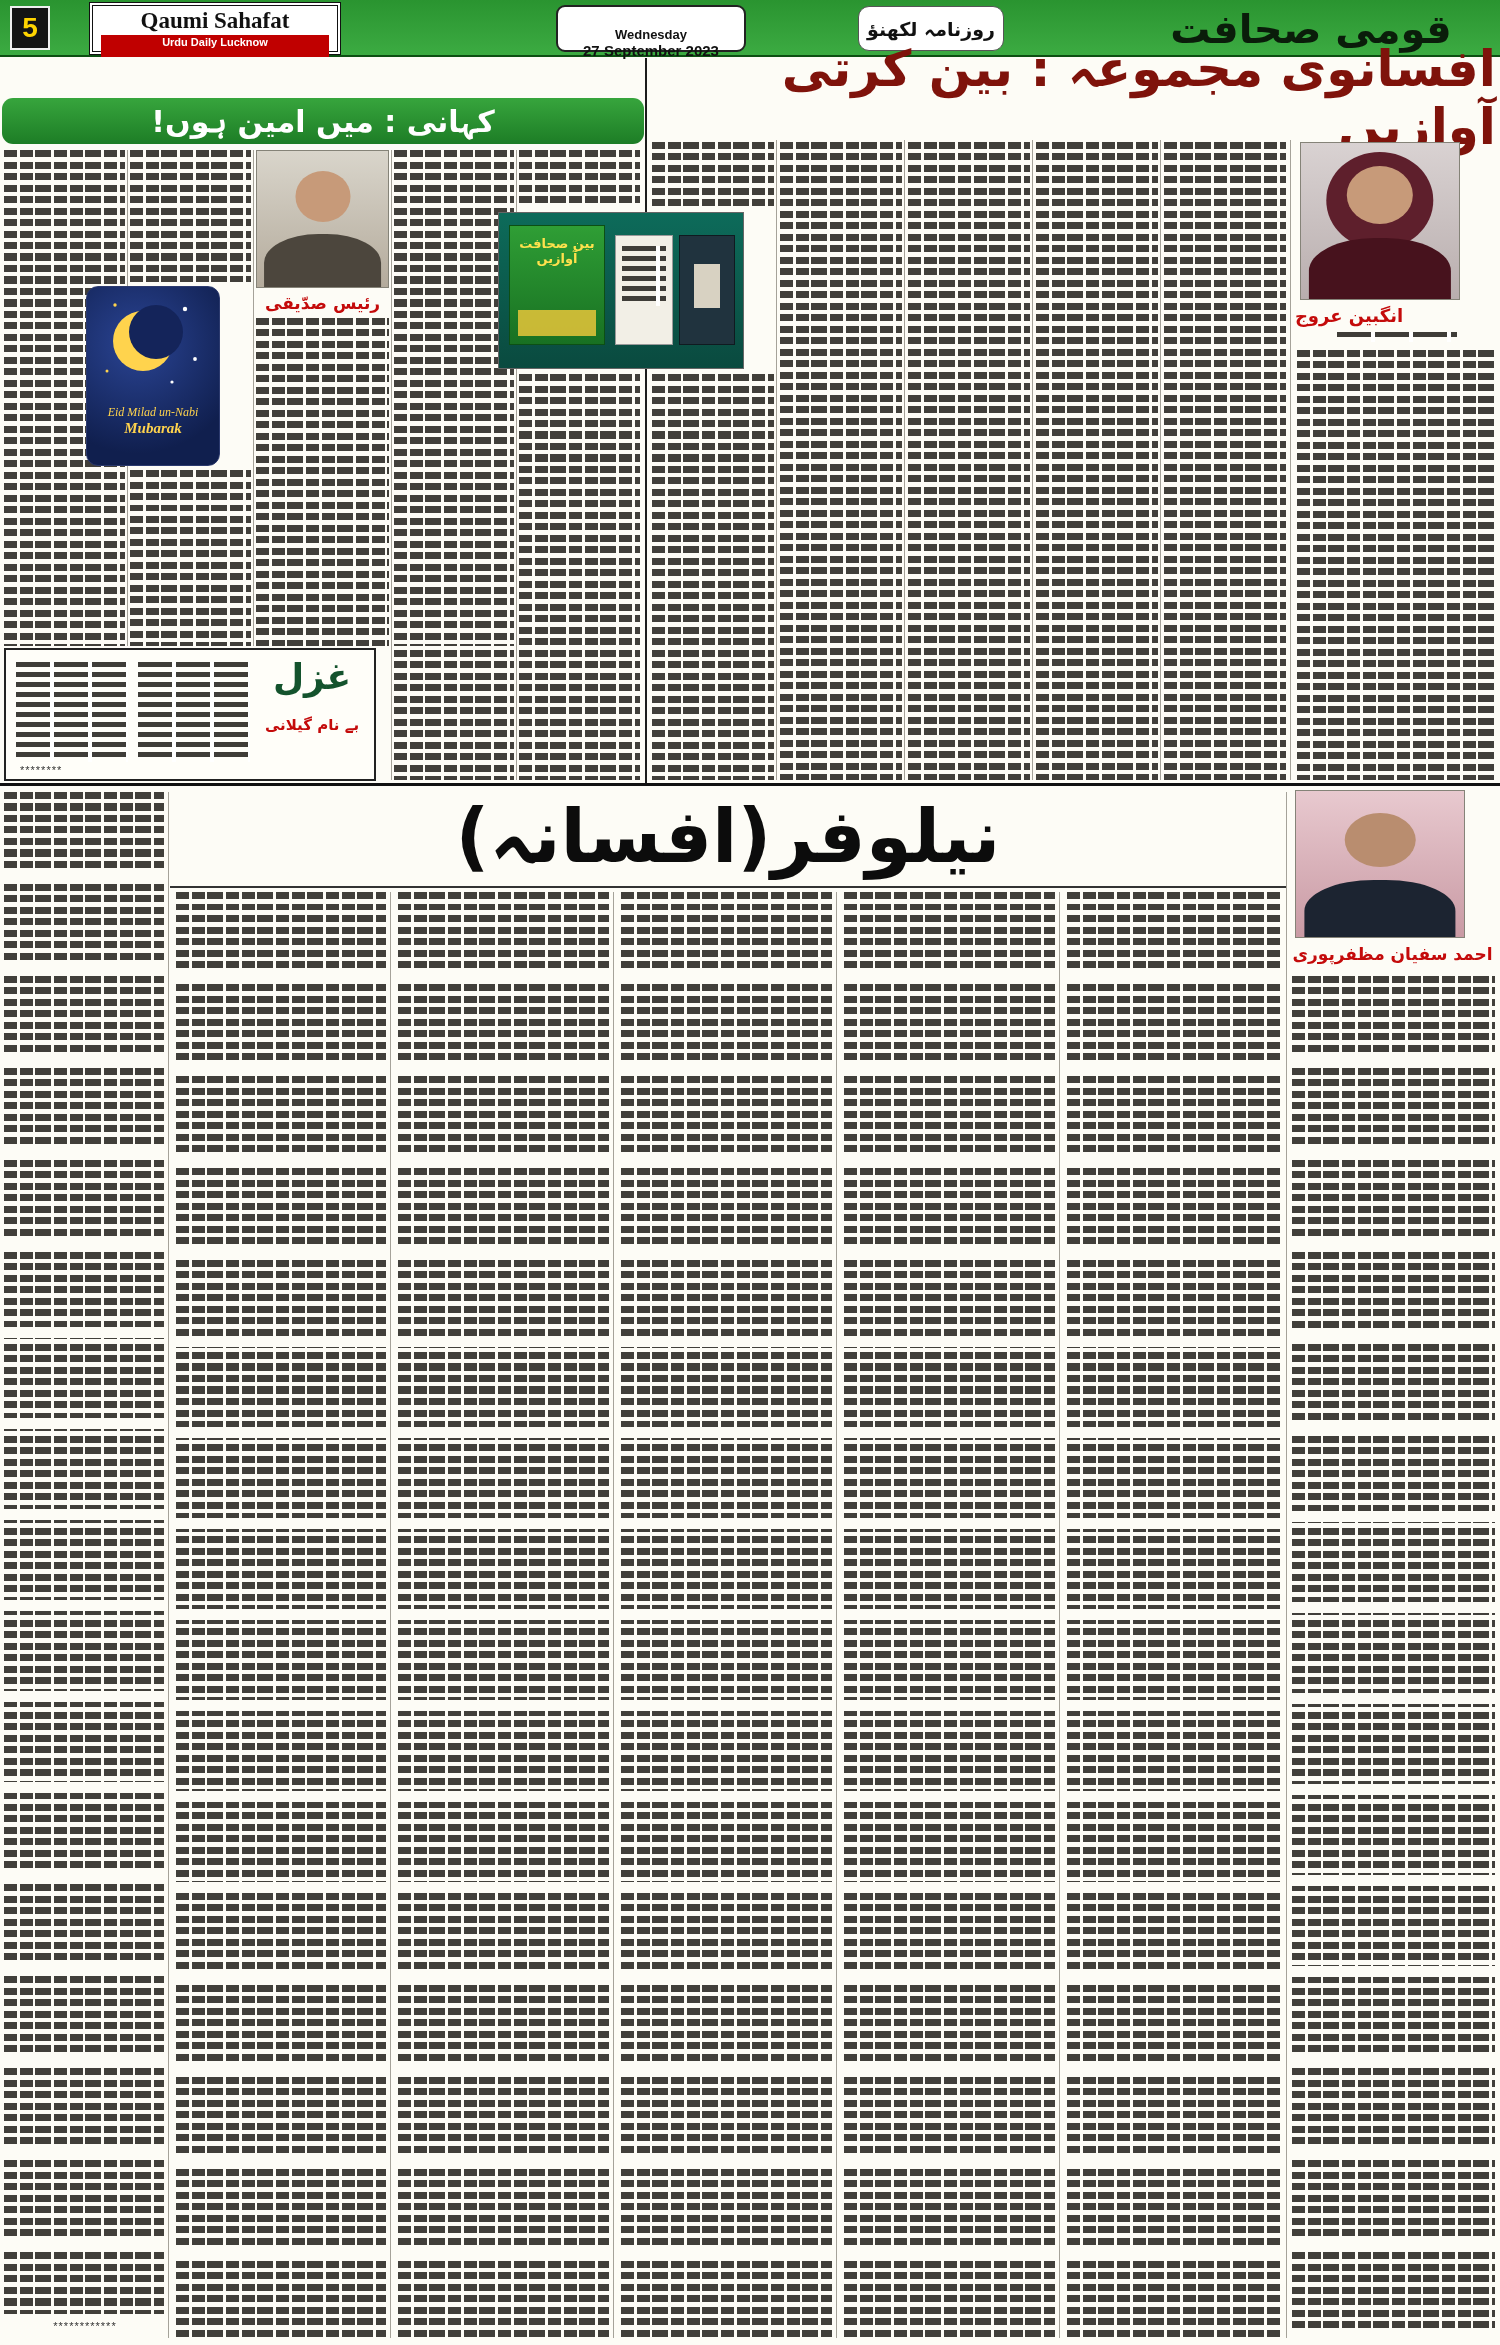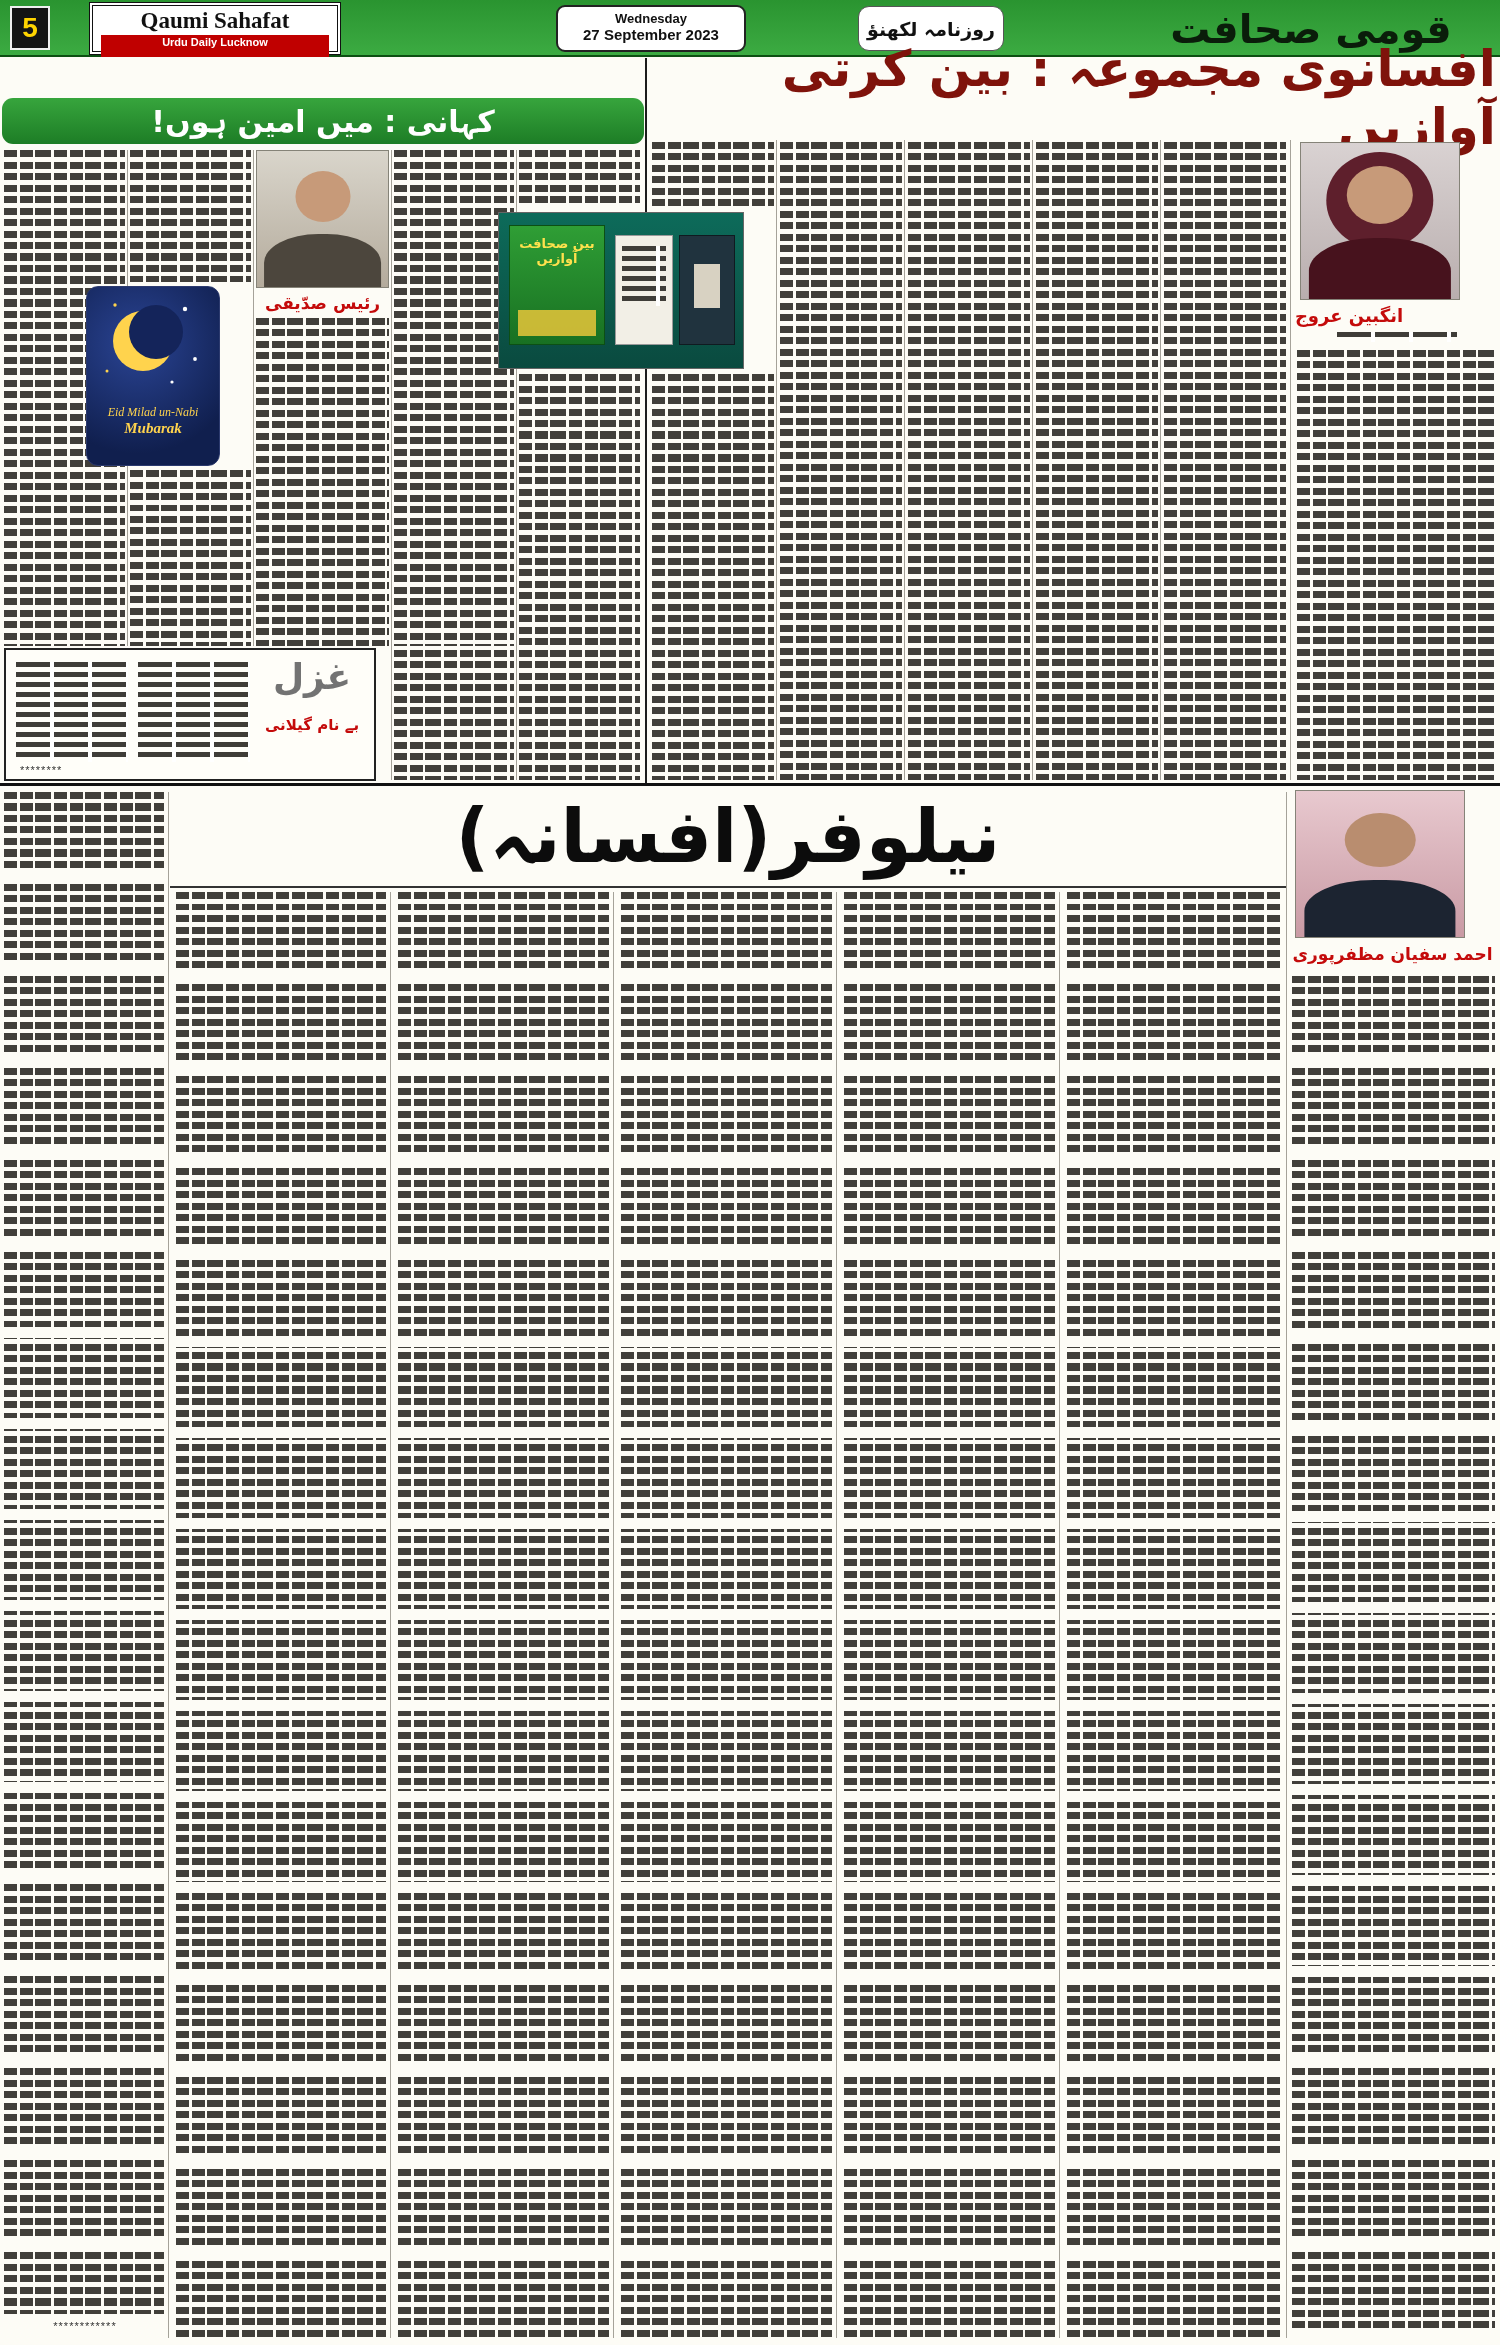--- a/index.html
+++ b/index.html
@@ -58,7 +58,7 @@
       <div style="background:#c00000;color:#fff;font-size:11px;font-weight:bold;text-align:center;height:22px;line-height:15px;margin:1px 8px 0;">Urdu Daily Lucknow</div>
     </div>
 
-    <div class="abs" style="left:556px;top:5px;width:190px;height:47px;background:#fff;border:2px solid #222;border-radius:9px;text-align:center;padding-top:4px;">
+    <div class="abs" style="left:556px;top:5px;width:190px;height:47px;background:#fff;border:2px solid #222;border-radius:9px;text-align:center;padding-top:20px;">
       <div style="font-size:13px;font-weight:bold;color:#111;">Wednesday</div>
       <div style="font-size:15px;font-weight:bold;color:#111;">27 September 2023</div>
     </div>

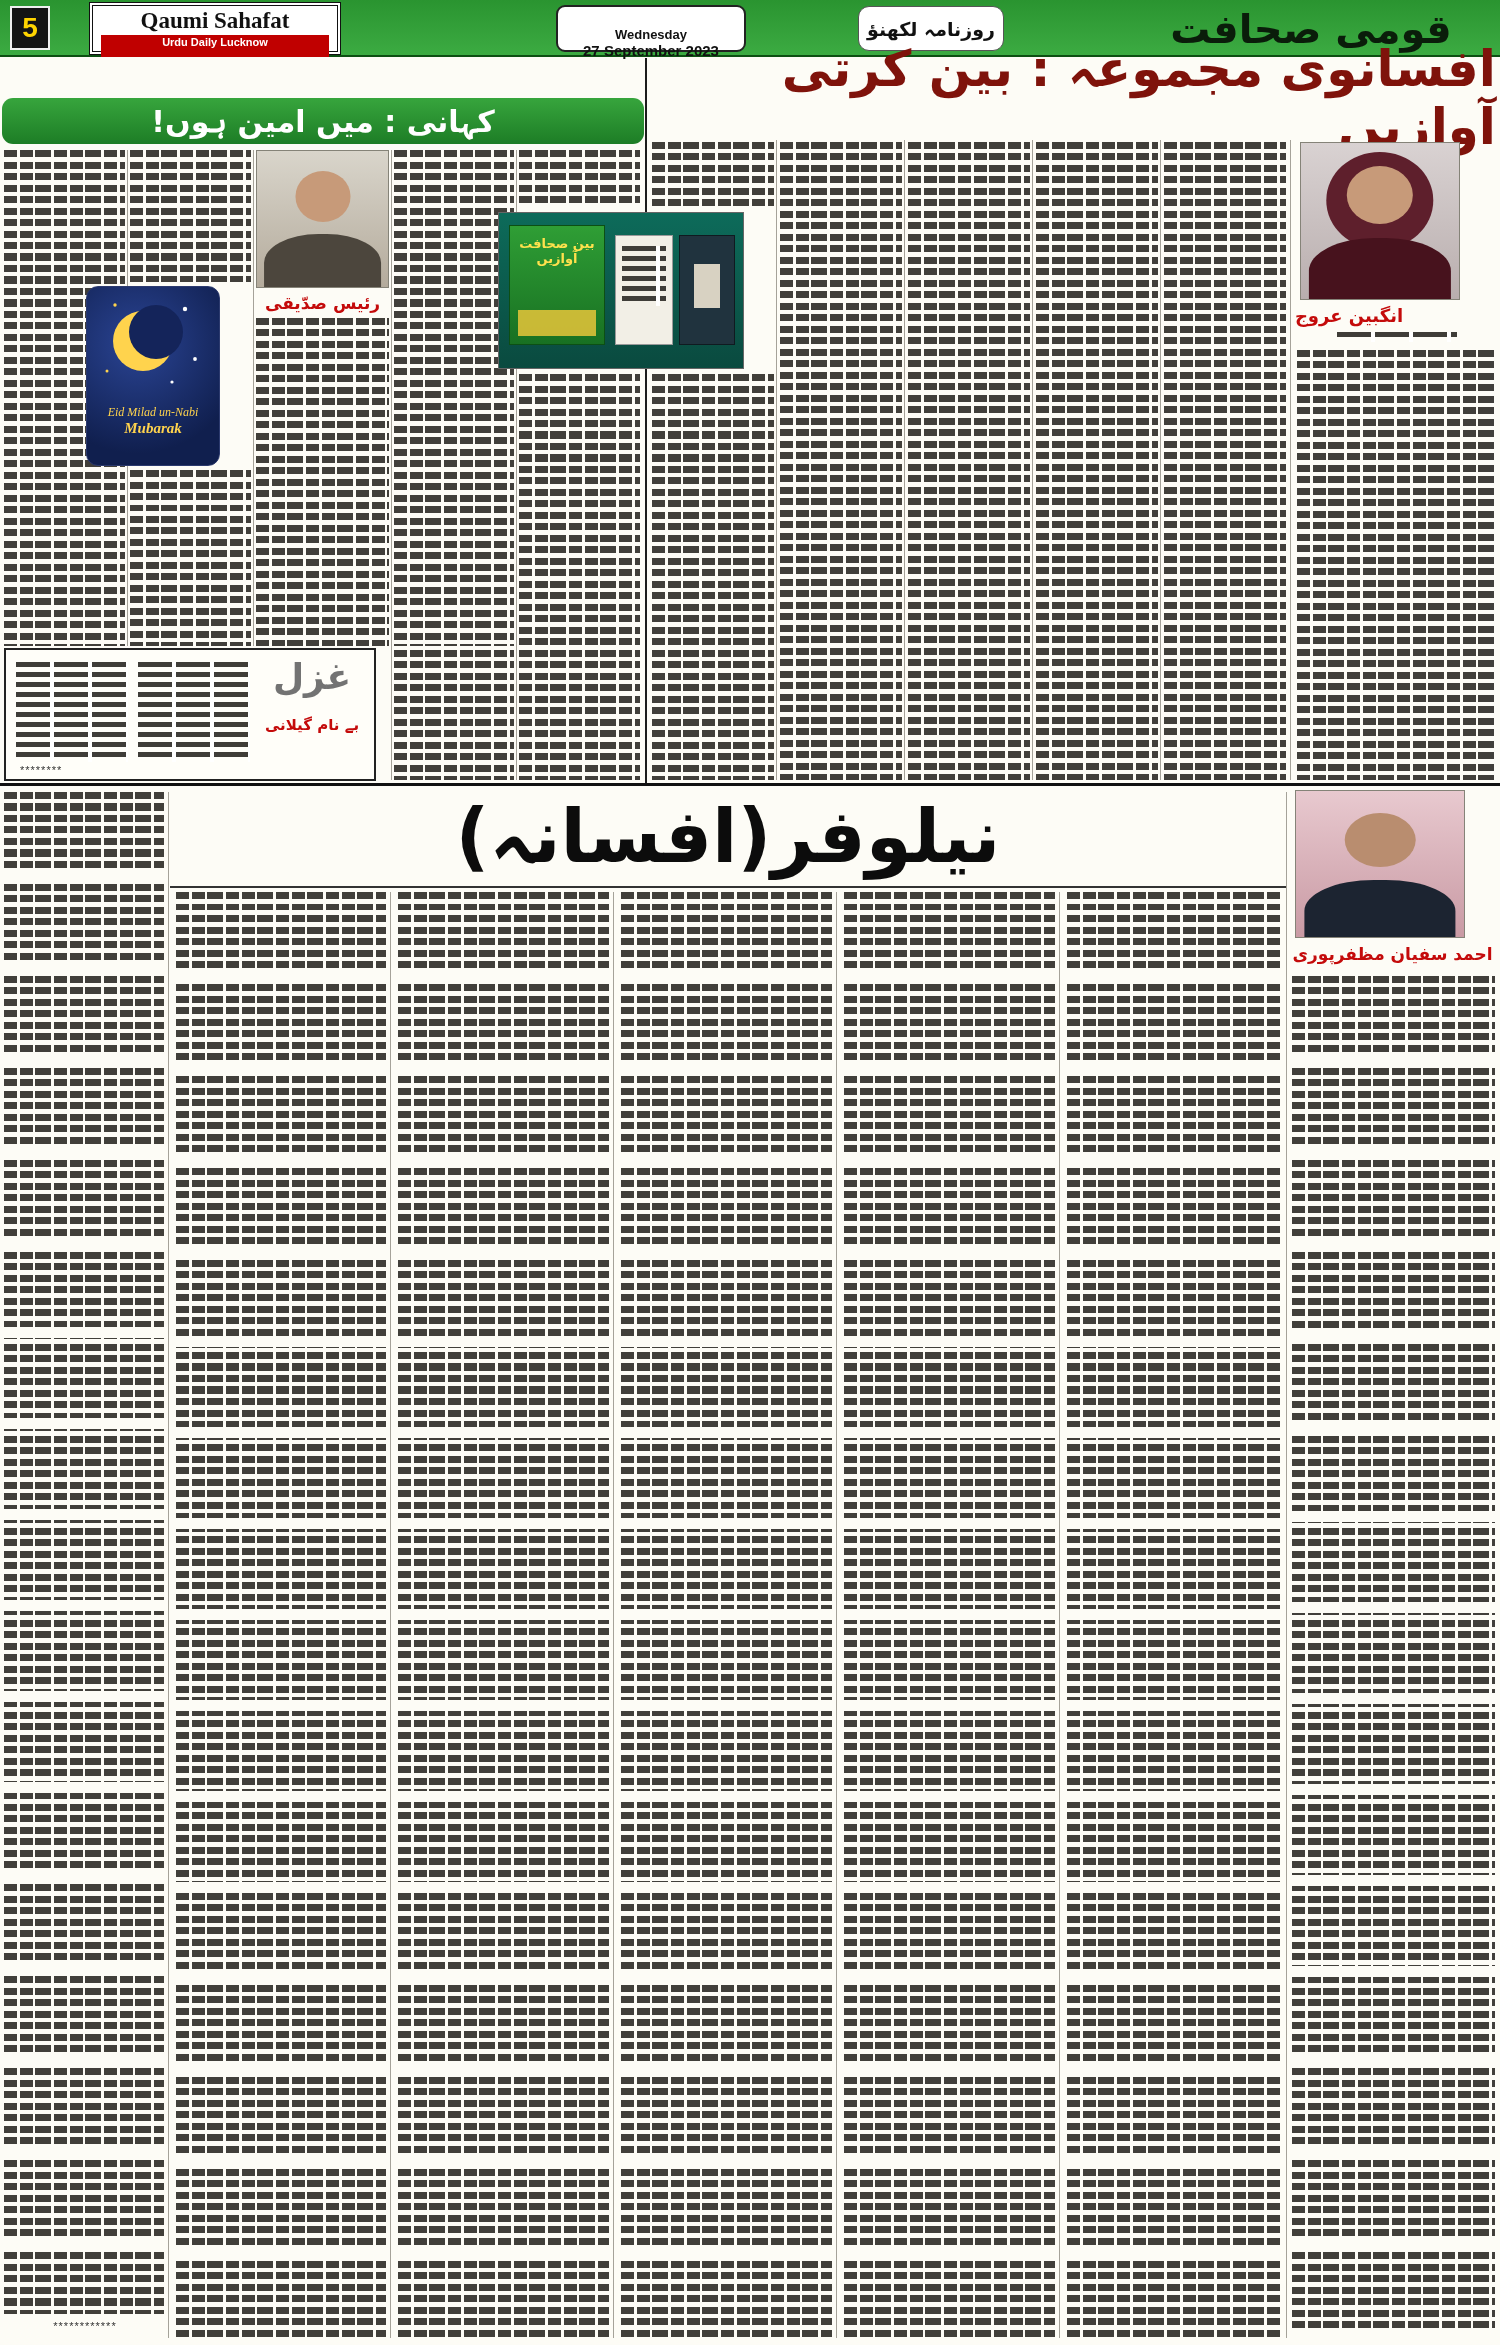--- a/index.html
+++ b/index.html
@@ -109,7 +109,7 @@
   </div>
 
   <div class="abs" style="left:4px;top:648px;width:372px;height:133px;border:2px solid #222;background:#fffef9;">
-    <div class="abs urdu" style="right:8px;top:6px;width:108px;font-size:36px;font-weight:bold;text-align:center;color:#737373;">غزل</div>
+    <div class="abs urdu" style="right:8px;top:6px;width:108px;font-size:36px;font-weight:bold;text-align:center;color:#14532d;">غزل</div>
     <div class="abs urdu" style="right:8px;top:66px;width:108px;font-size:15px;font-weight:bold;color:#c40b0b;text-align:center;">بے نام گیلانی</div>
     <div class="abs sim-sm" style="left:10px;top:12px;width:112px;height:100px;"></div>
     <div class="abs sim-sm" style="left:132px;top:12px;width:112px;height:100px;"></div>

